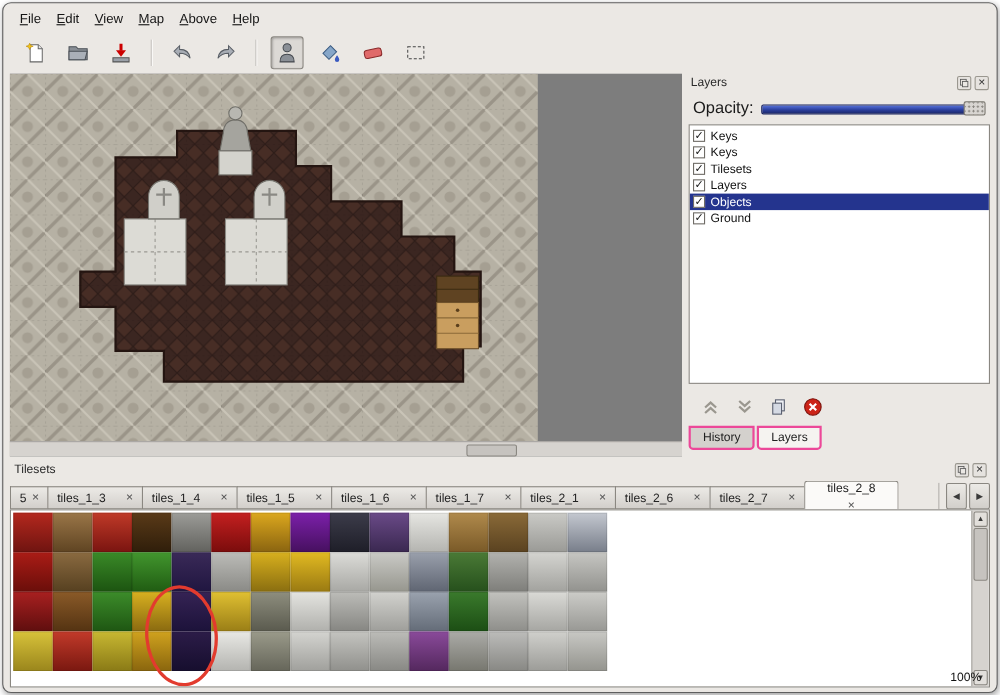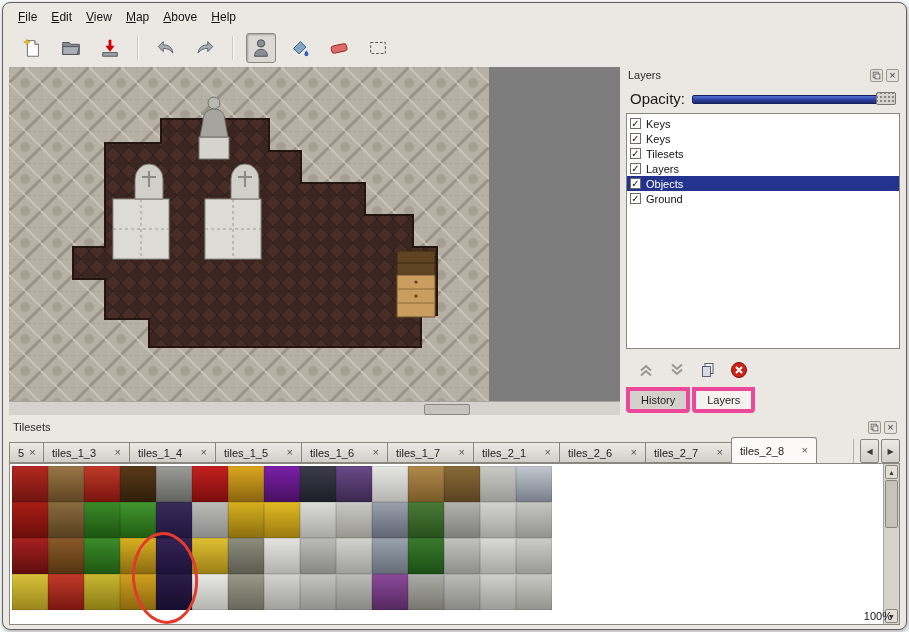--- a/index.html
+++ b/index.html
@@ -50,7 +50,7 @@
   .lt-btn{width:20px;height:20px;display:flex;align-items:center;justify-content:center;}
   .lt-btn svg{width:18px;height:18px;display:block;}
   .dock-tabs{position:absolute;left:2px;top:320px;display:flex;gap:2px;}
-  .dock-tab{font-size:11px;padding:3px 11px;border:4px solid #ec4899;background:#d4d1cd;color:#222;
+  .dock-tab{font-size:11px;padding:3px 11px;border:2px solid #ec4899;background:#d4d1cd;color:#222;
     border-radius:0 0 4px 4px;cursor:default;}
   .dock-tab.active{background:#f5f3f0;}
 

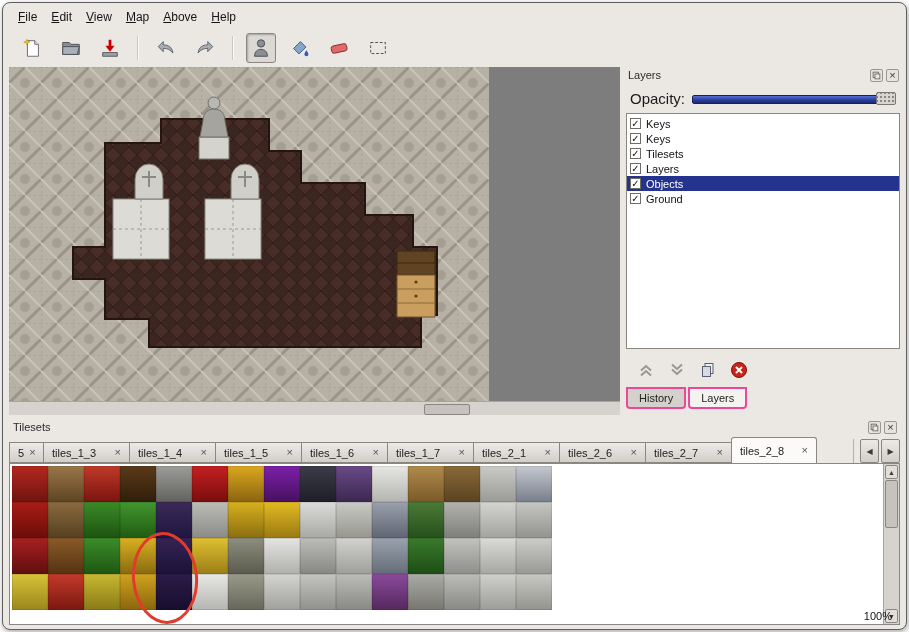--- a/index.html
+++ b/index.html
@@ -61,7 +61,7 @@
     font-size:11px;color:#222;background:linear-gradient(#eceae6,#d2cfcb);border:1px solid #8a8781;border-right:none;
     box-sizing:border-box;width:86px;flex:none;cursor:default;}
   .ts-tab:first-child{width:34px;}
-  .ts-tab:last-child{border-right:1px solid #8a8781;}
+  .ts-tab:last-child{border-right:1px solid #8a8781;flex-direction:column;}
   .ts-tab.active{height:26px;background:#fbfaf8;border-bottom:none;border-right:1px solid #8a8781;border-radius:3px 3px 0 0;}
   .ts-close{font-size:11px;color:#555;line-height:11px;}
   .ts-arrows{position:absolute;right:0;top:20px;height:24px;display:flex;border-left:1px solid #b4b1ad;padding-left:4px;}

